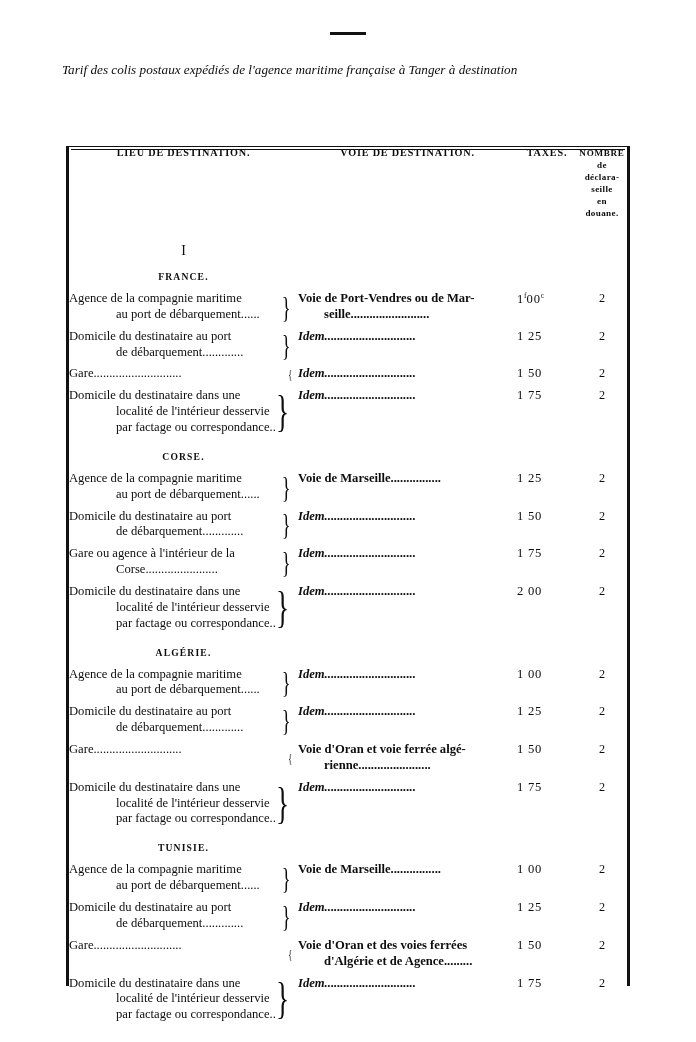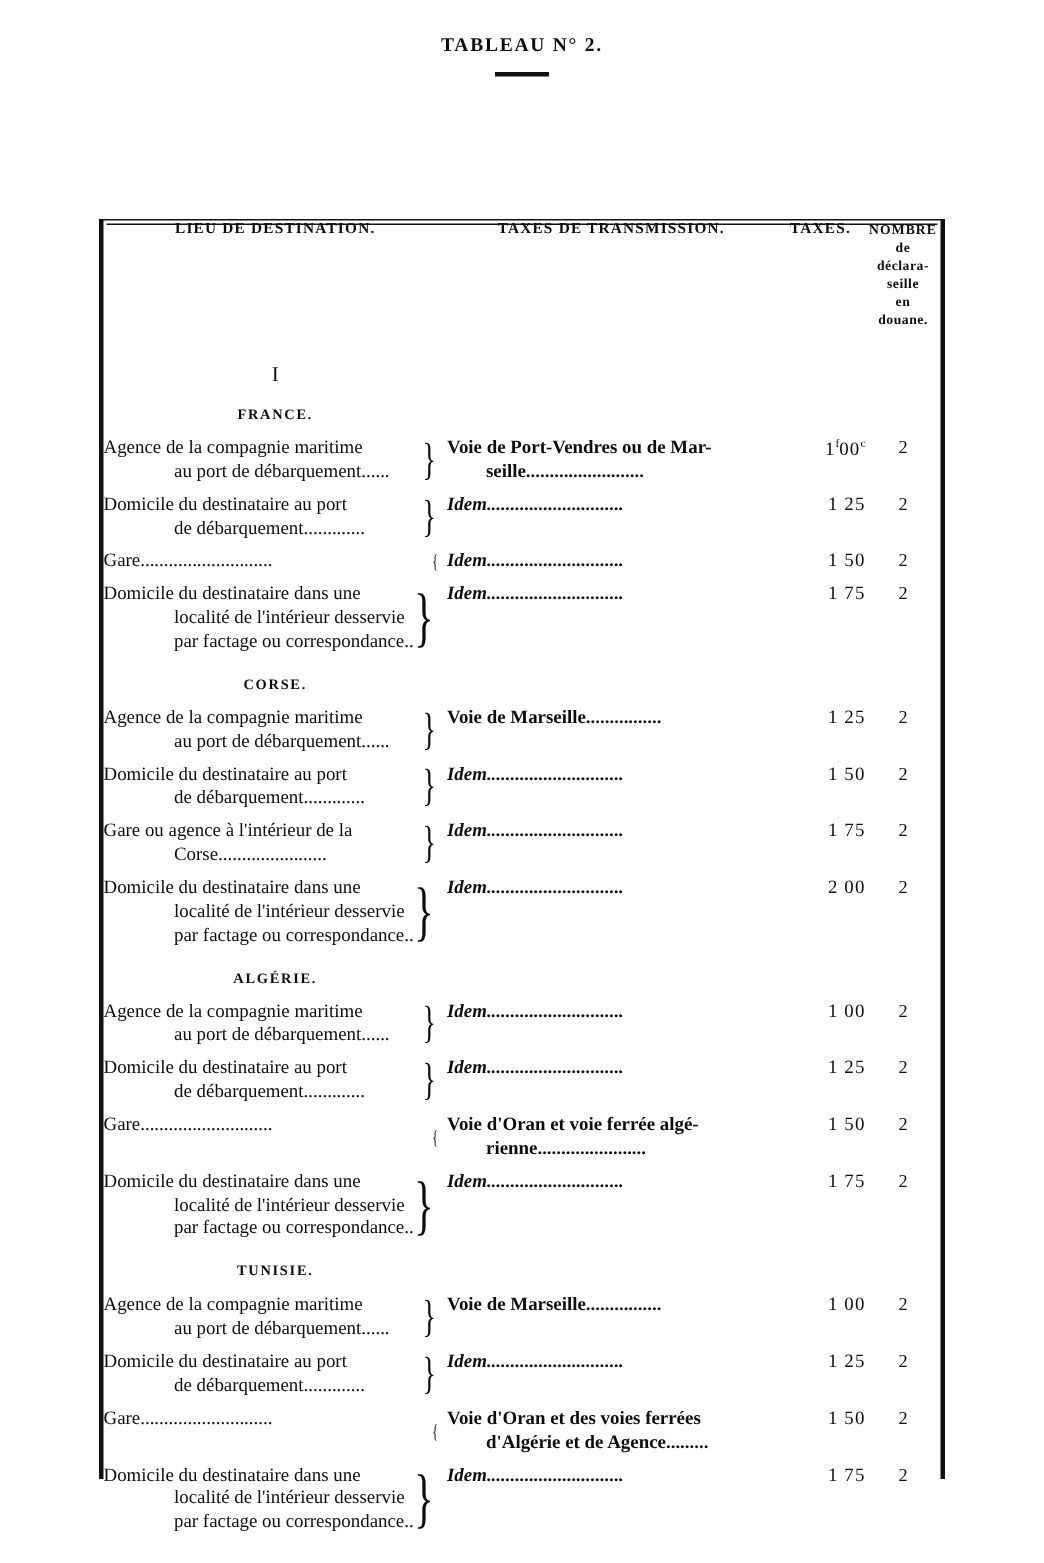--- a/index.html
+++ b/index.html
@@ -180,7 +180,6 @@
 <body>
 
 <div class="page-head">
-  <div class="tableau-title">TABLEAU N° 2.</div>
   <div class="head-rule"></div>
 </div>
 

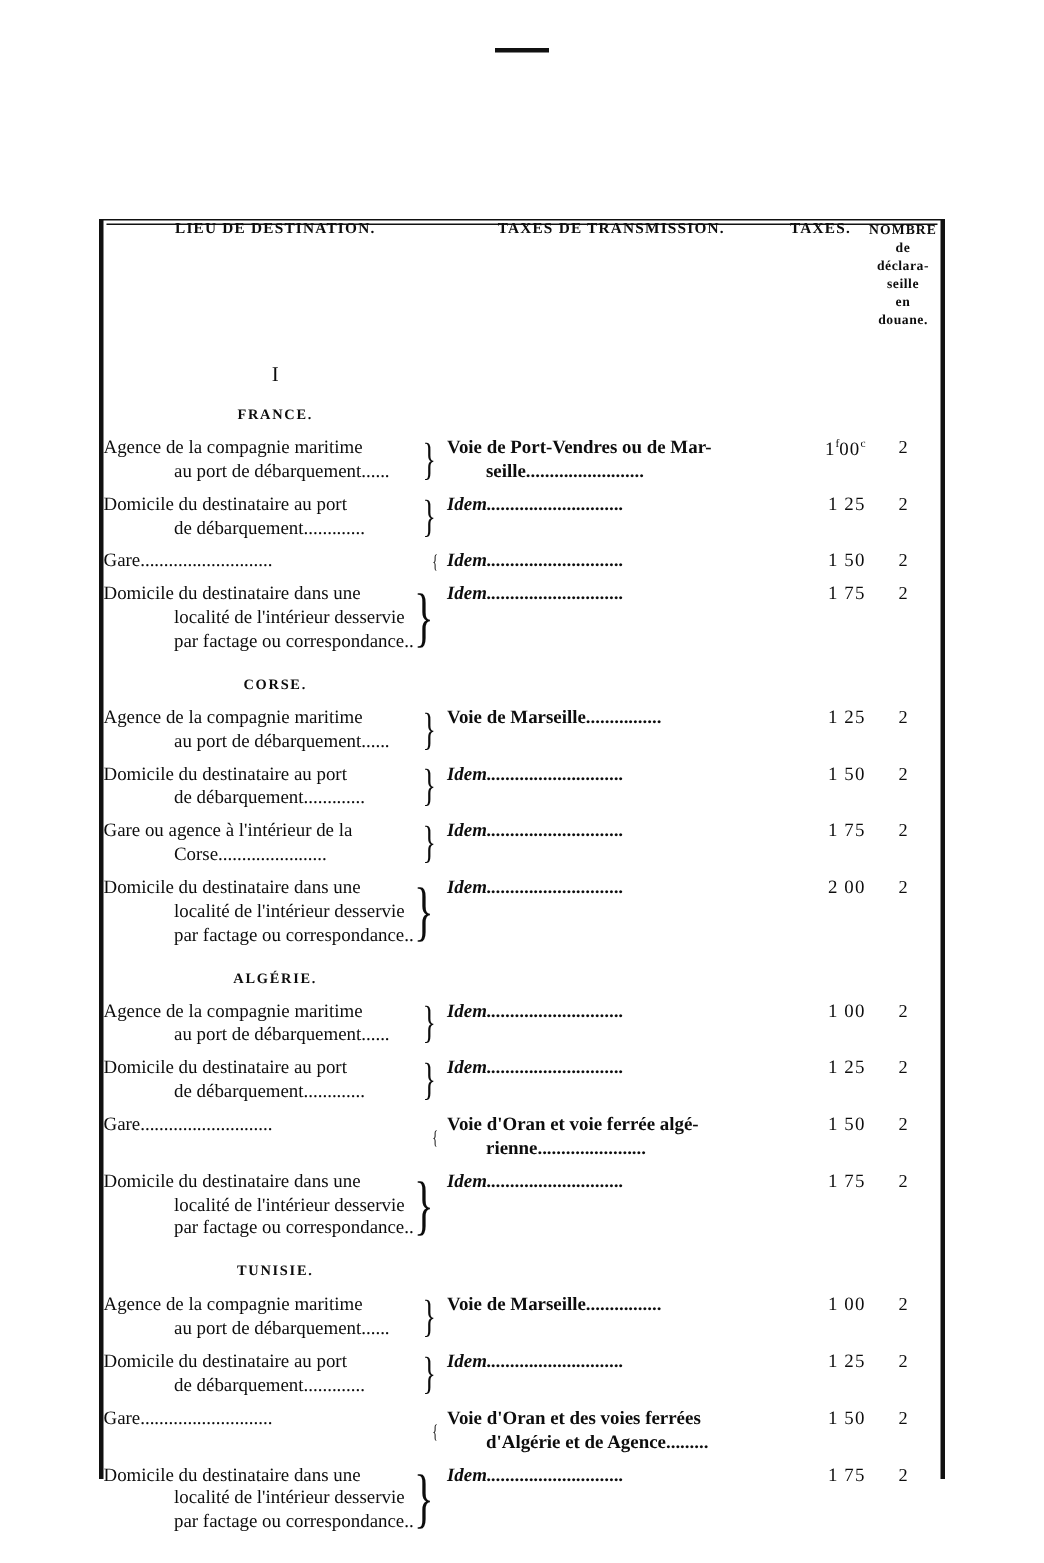--- a/index.html
+++ b/index.html
@@ -184,6 +184,7 @@
 </div>
 
 <div class="caption">
+  <span>Tarif des colis postaux expédiés de l'agence maritime française à Tanger à destination</span>
 </div>
 
 <div class="table-wrap">

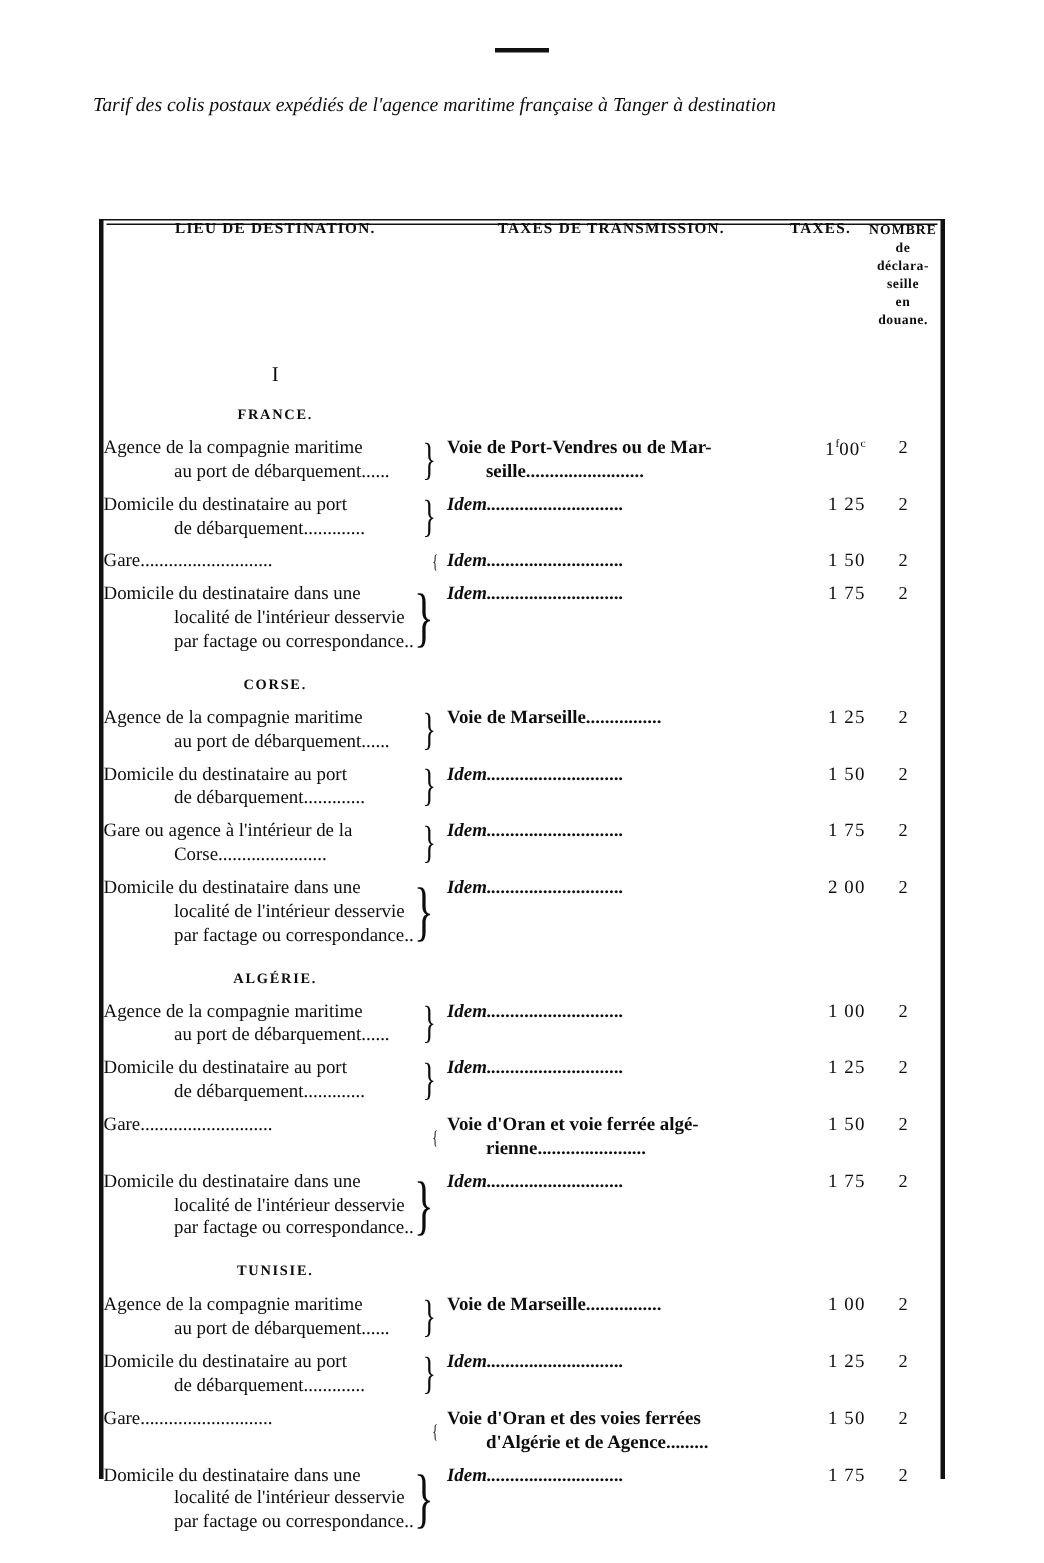--- a/index.html
+++ b/index.html
@@ -198,7 +198,7 @@
     <thead>
       <tr>
         <th>LIEU DE DESTINATION.</th>
-        <th class="vr-l">TAXES DE TRANSMISSION.</th>
+        <th class="vr-l">VOIE DE DESTINATION.</th>
         <th class="vr-l">TAXES.</th>
         <th class="vr-l nombre">
           <span class="cap">NOMBRE</span><br>

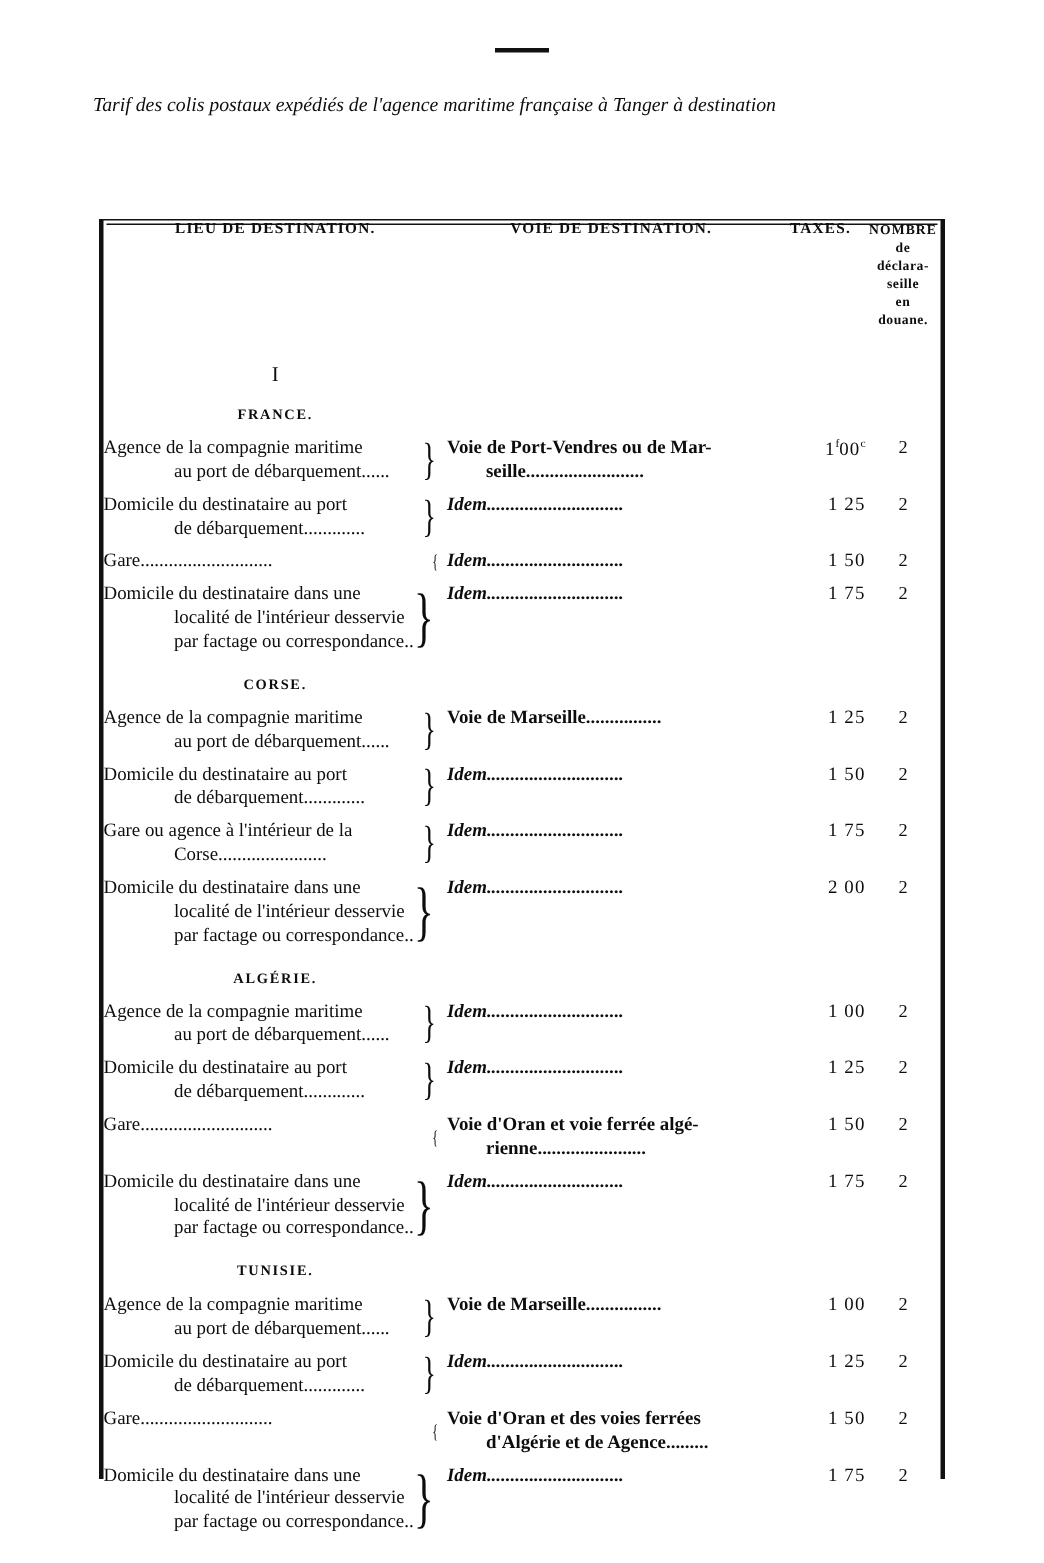--- a/index.html
+++ b/index.html
@@ -158,7 +158,7 @@
   td.voie i { font-style: italic; }
 
   td.taxe {
-    text-align: right;
+    text-align: left;
     font-size: 12.6px;
     vertical-align: middle;
     letter-spacing: 0.06em;

